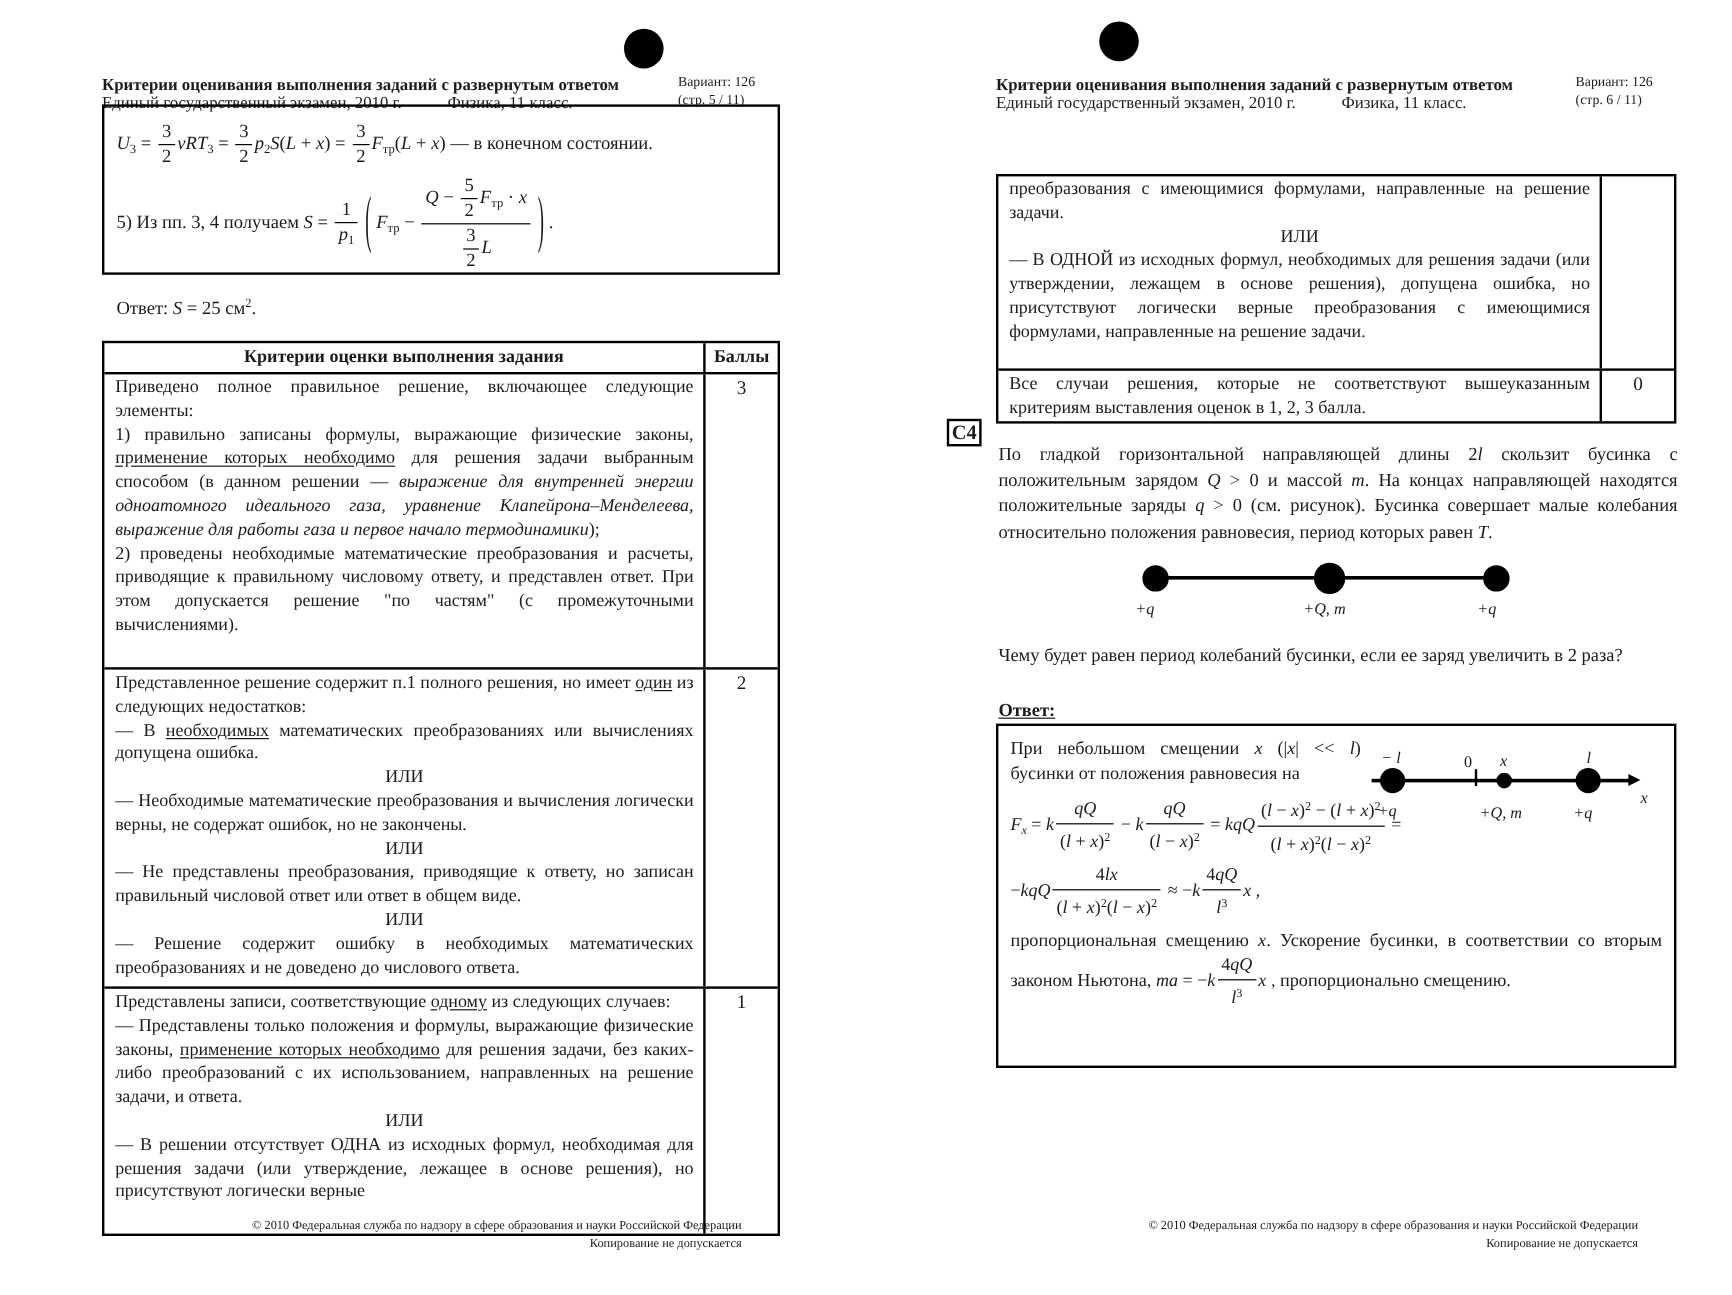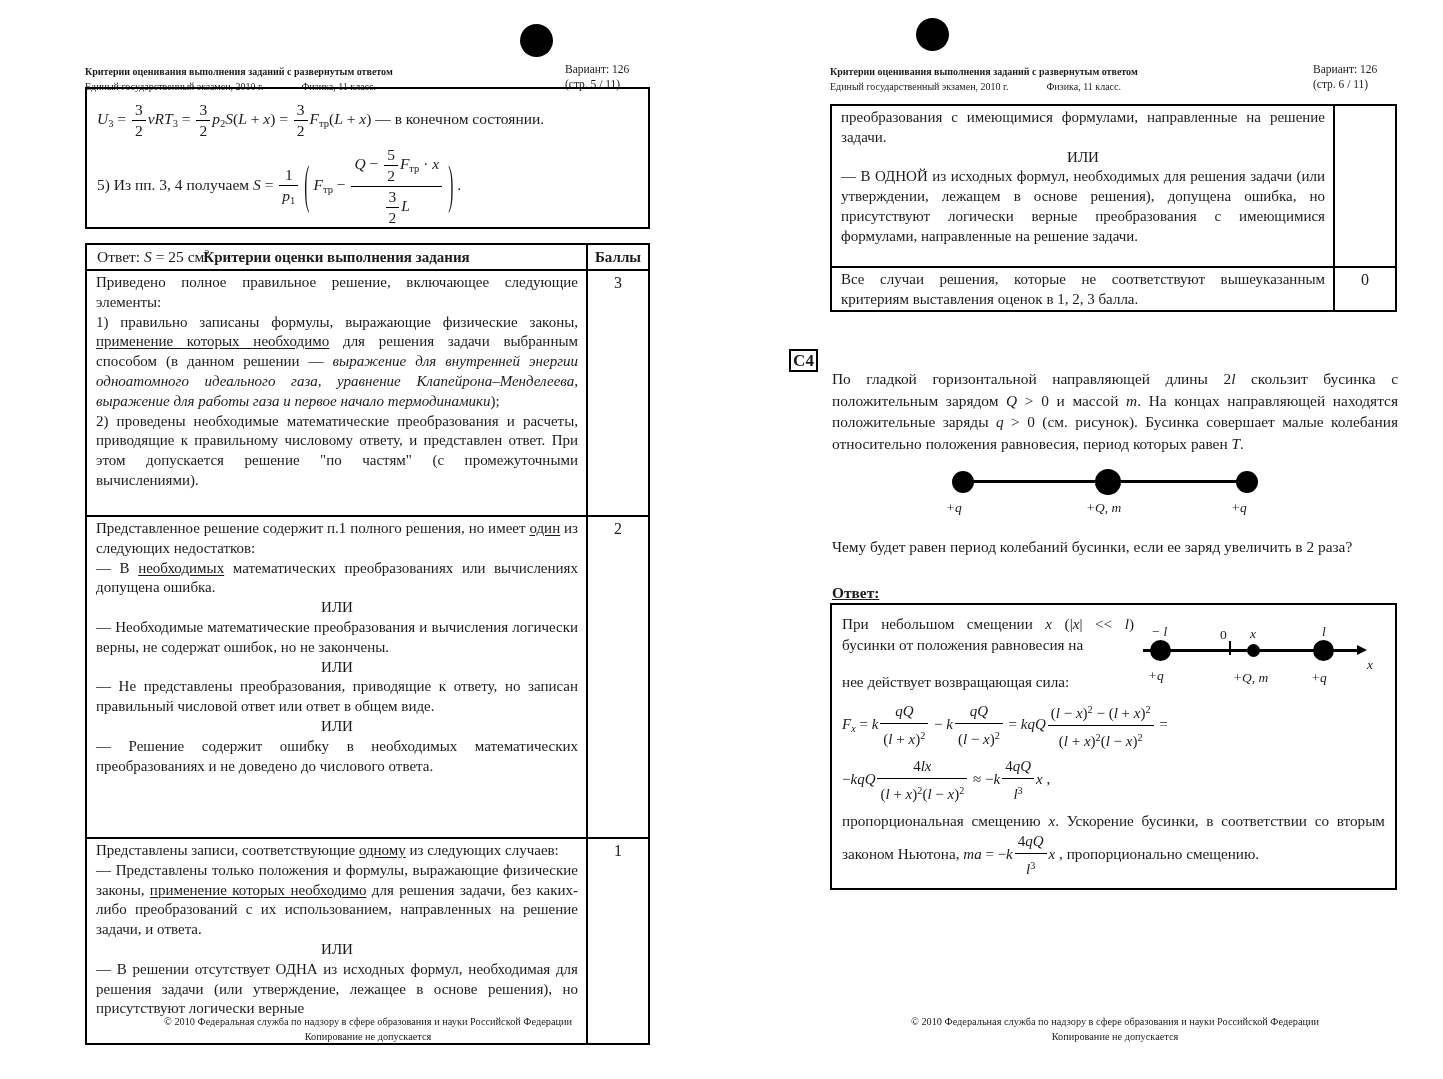--- a/index.html
+++ b/index.html
@@ -7,7 +7,7 @@
          font-family:"Liberation Serif","DejaVu Serif",serif;color:#1b1b1b;overflow:hidden;}
   .abs{position:absolute;}
   .punch{position:absolute;background:#000;border-radius:50%;}
-  .hdr{font-size:10px;line-height:15px;}
+  .hdr{font-size:14px;line-height:15px;}
   .hdr .t1{font-weight:bold;}
   .hdr .gap{display:inline-block;width:38px;}
   .vari{font-size:11.5px;line-height:15px;}

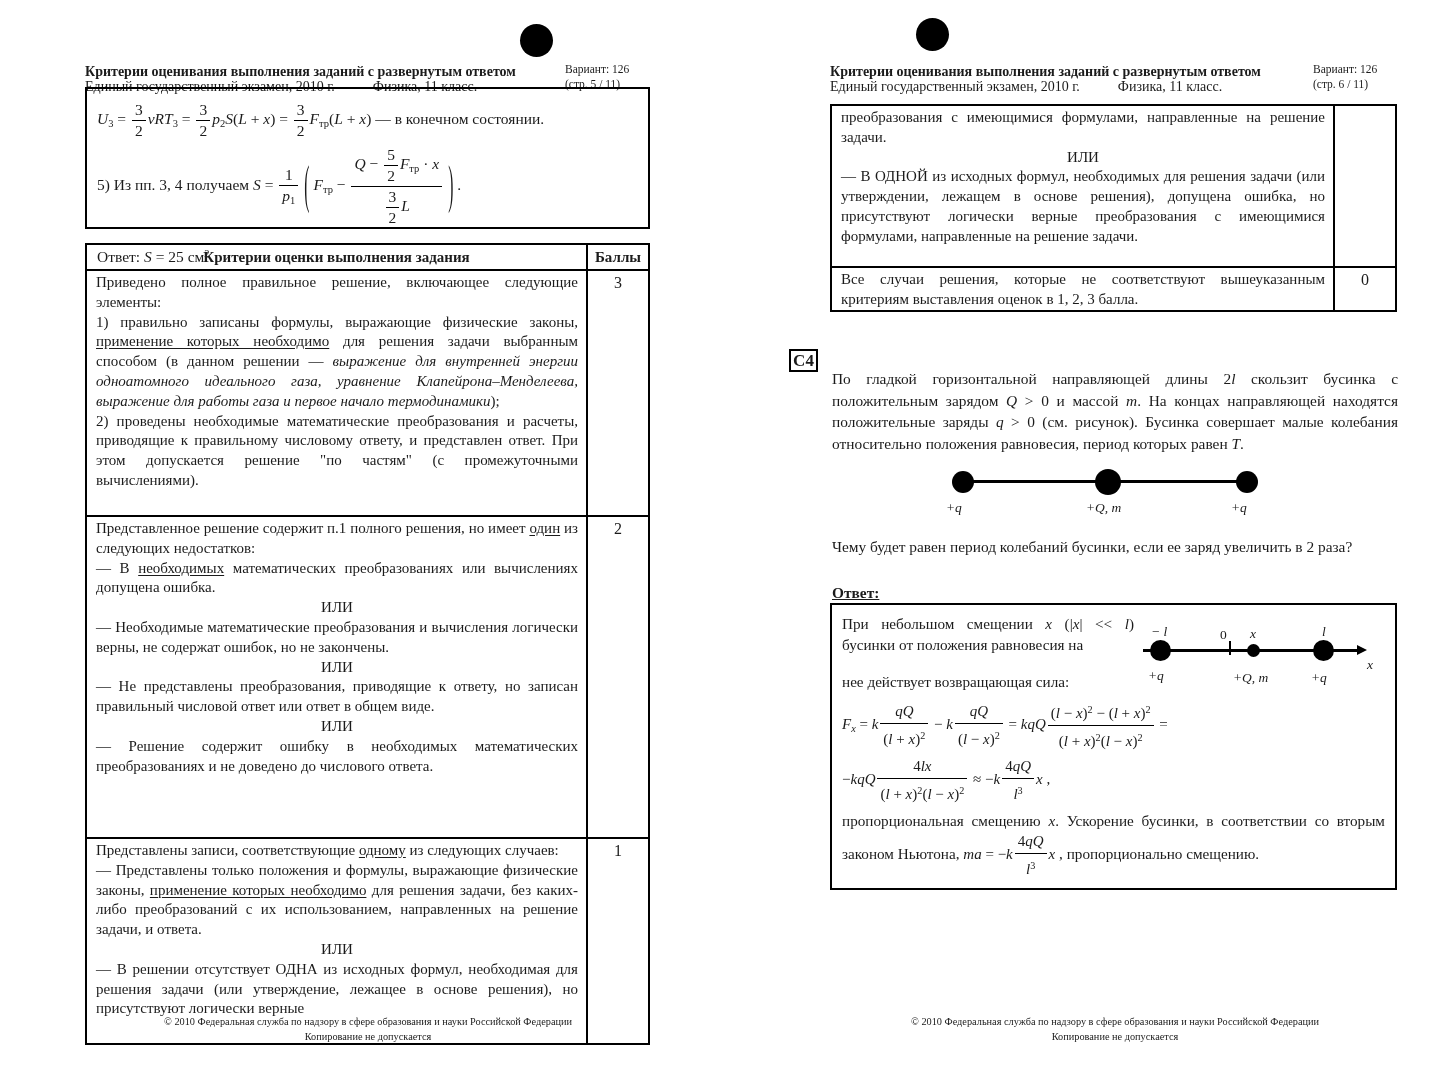--- a/index.html
+++ b/index.html
@@ -16,7 +16,7 @@
   .ctr{text-align:center;}
   .it{font-style:italic;}
   .un{text-decoration:underline;text-underline-offset:2px;}
-  .cells{font-size:15px;line-height:19.8px;}
+  .cells{font-size:15px;line-height:19.8px;margin-top:41px;}
   .trow{display:flex;border-top:2px solid #000;box-sizing:border-box;}
   .trow.first{border-top:none;}
   .ccell{flex:1;padding:2px 8px 0 9px;overflow:hidden;box-sizing:border-box;}

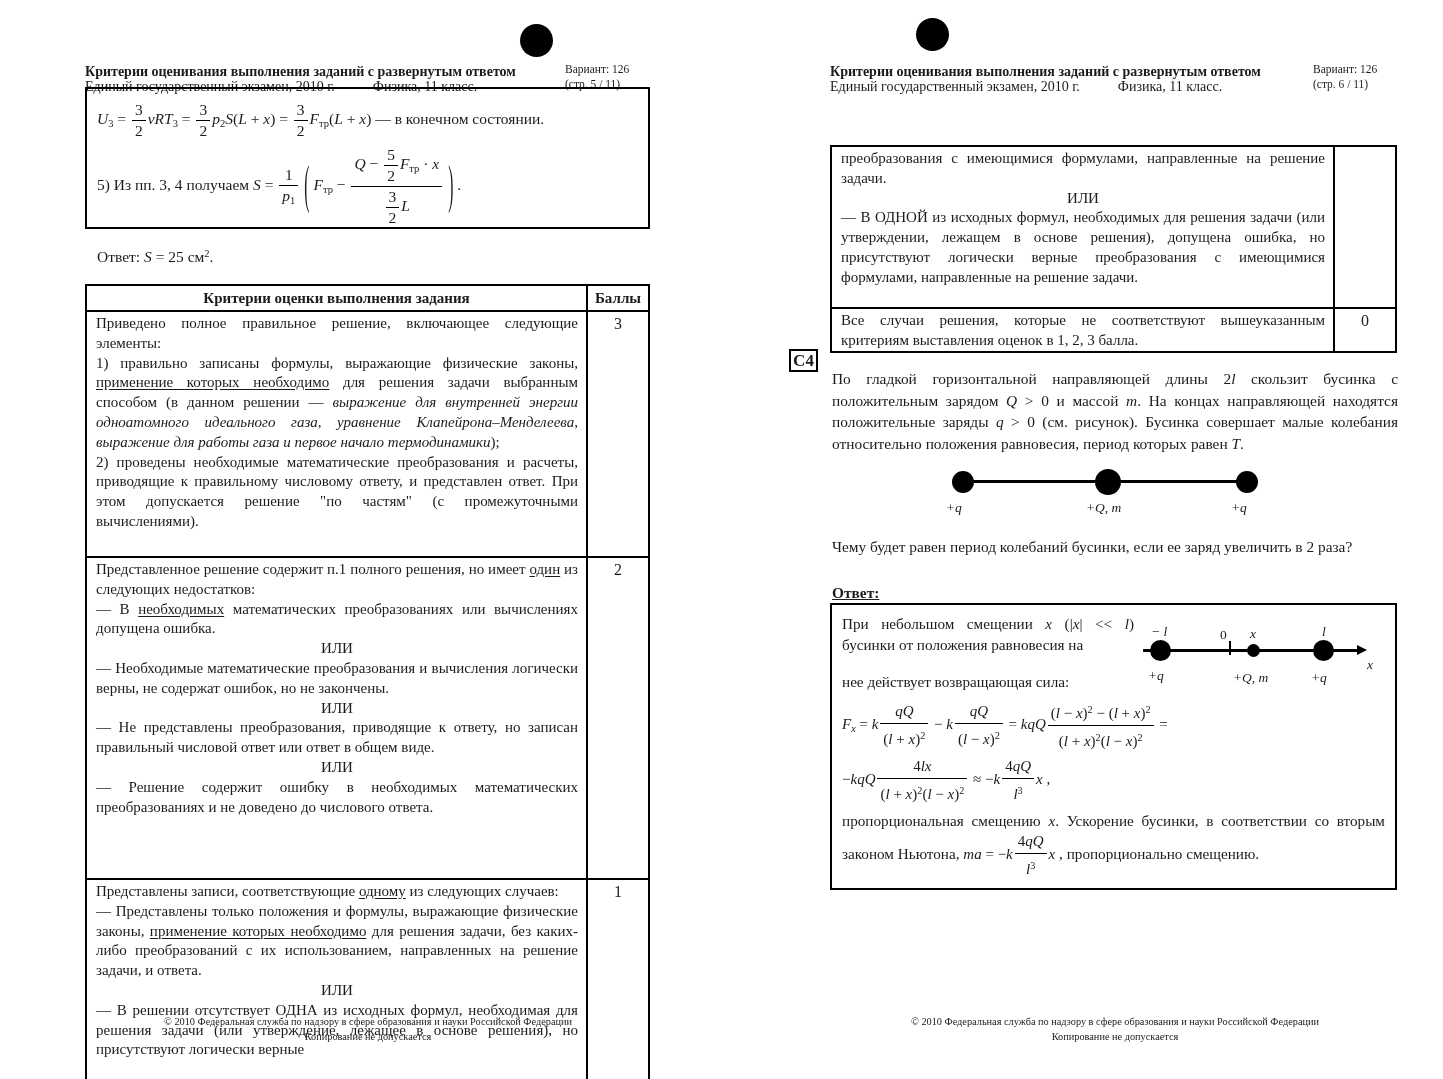--- a/index.html
+++ b/index.html
@@ -86,7 +86,7 @@
         </div>
       <div class="cscore">3</div>
     </div>
-    <div class="trow" style="height:322px;">
+    <div class="trow" style="height:266px;">
       <div class="ccell">
           <p class="just"><span>Представленное решение содержит п.1 полного решения, но имеет </span><span class="un">один</span><span> из следующих недостатков:</span></p>
           <p class="just"><span>— В </span><span class="un">необходимых</span><span> математических преобразованиях или вычислениях допущена ошибка.</span></p>

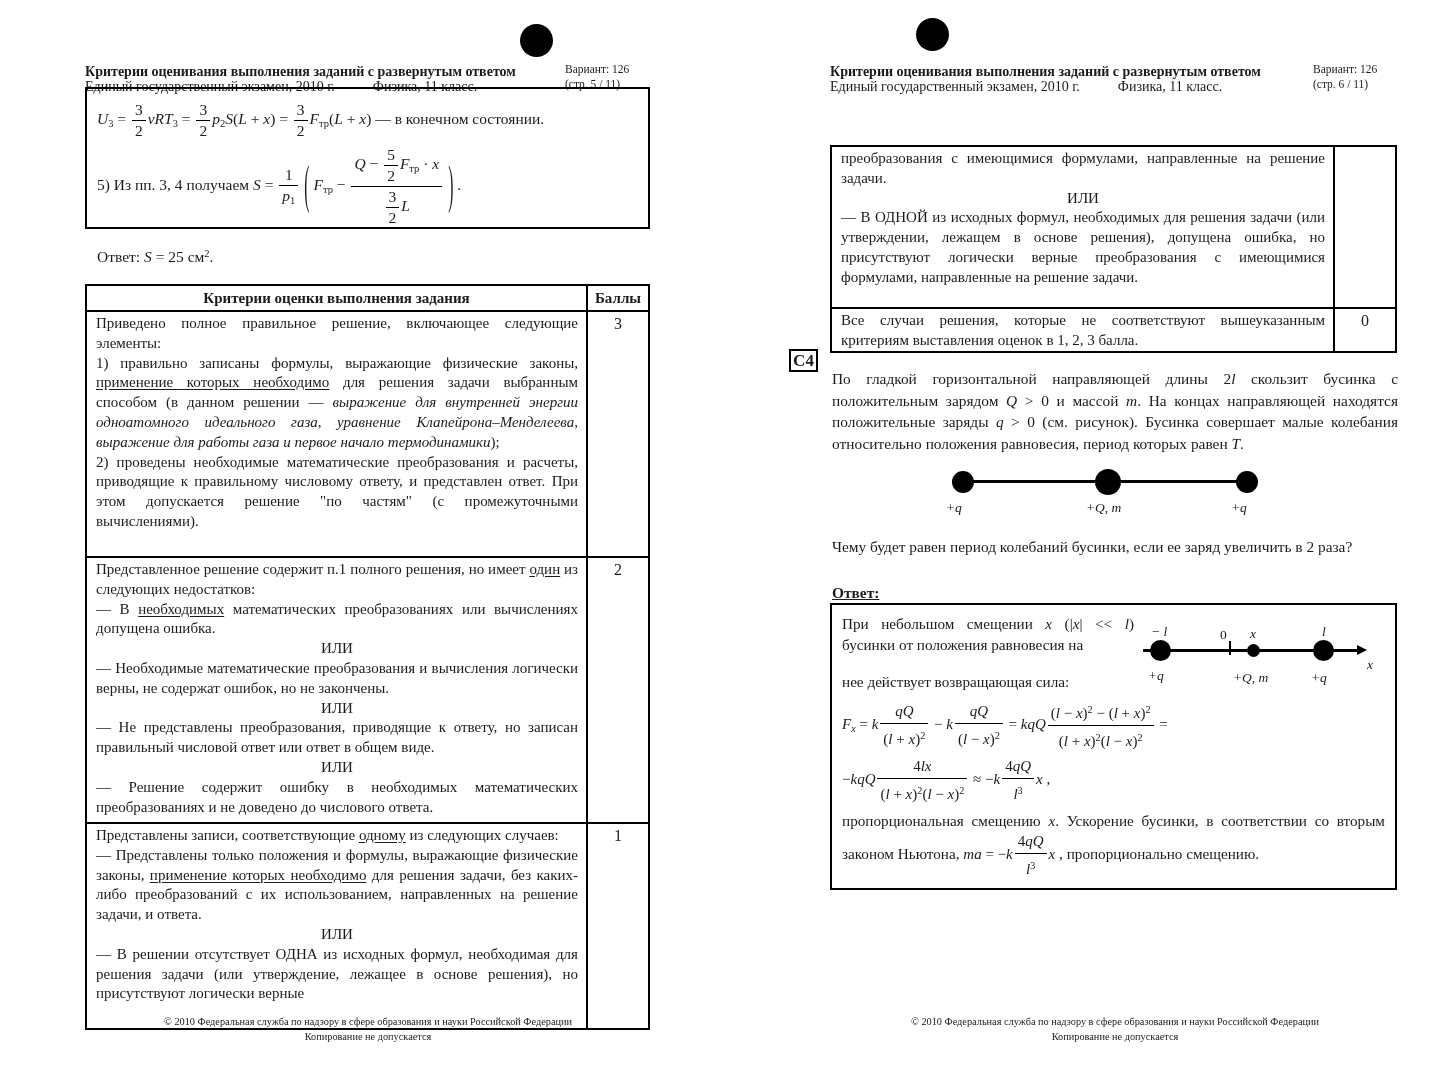--- a/index.html
+++ b/index.html
@@ -181,7 +181,6 @@
       </div>
 
       <p class="just" style="width:292px;margin:2px 0 0 0;"><span>При небольшом смещении </span><span class="it">x</span><span> (|</span><span class="it">x</span><span>| &lt;&lt; </span><span class="it">l</span><span>) бусинки от положения равновесия на</span></p>
-      <p class="just" style="margin:16px 0 0 0;">нее действует возвращающая сила:</p>
       <div class="formula" style="margin-top:7px;font-size:15px;"><span class="it">F</span><sub class="it">x</sub><span> = </span><span class="it">k</span><span class="fr"><span class="num"><span class="it">qQ</span></span><span class="den"><span>(</span><span class="it">l</span><span> + </span><span class="it">x</span><span>)</span><sup>2</sup></span></span><span> − </span><span class="it">k</span><span class="fr"><span class="num"><span class="it">qQ</span></span><span class="den"><span>(</span><span class="it">l</span><span> − </span><span class="it">x</span><span>)</span><sup>2</sup></span></span><span> = </span><span class="it">kqQ</span><span class="fr"><span class="num"><span>(</span><span class="it">l</span><span> − </span><span class="it">x</span><span>)</span><sup>2</sup><span> − (</span><span class="it">l</span><span> + </span><span class="it">x</span><span>)</span><sup>2</sup></span><span class="den"><span>(</span><span class="it">l</span><span> + </span><span class="it">x</span><span>)</span><sup>2</sup><span>(</span><span class="it">l</span><span> − </span><span class="it">x</span><span>)</span><sup>2</sup></span></span><span> =</span></div>
       <div class="formula" style="margin-top:4px;font-size:15px;"><span>−</span><span class="it">kqQ</span><span class="fr"><span class="num"><span>4</span><span class="it">lx</span></span><span class="den"><span>(</span><span class="it">l</span><span> + </span><span class="it">x</span><span>)</span><sup>2</sup><span>(</span><span class="it">l</span><span> − </span><span class="it">x</span><span>)</span><sup>2</sup></span></span><span> ≈ −</span><span class="it">k</span><span class="fr"><span class="num"><span>4</span><span class="it">qQ</span></span><span class="den"><span class="it">l</span><sup>3</sup></span></span><span class="it">x</span><span> ,</span></div>
       <p class="just" style="margin:5px 0 0 0;">

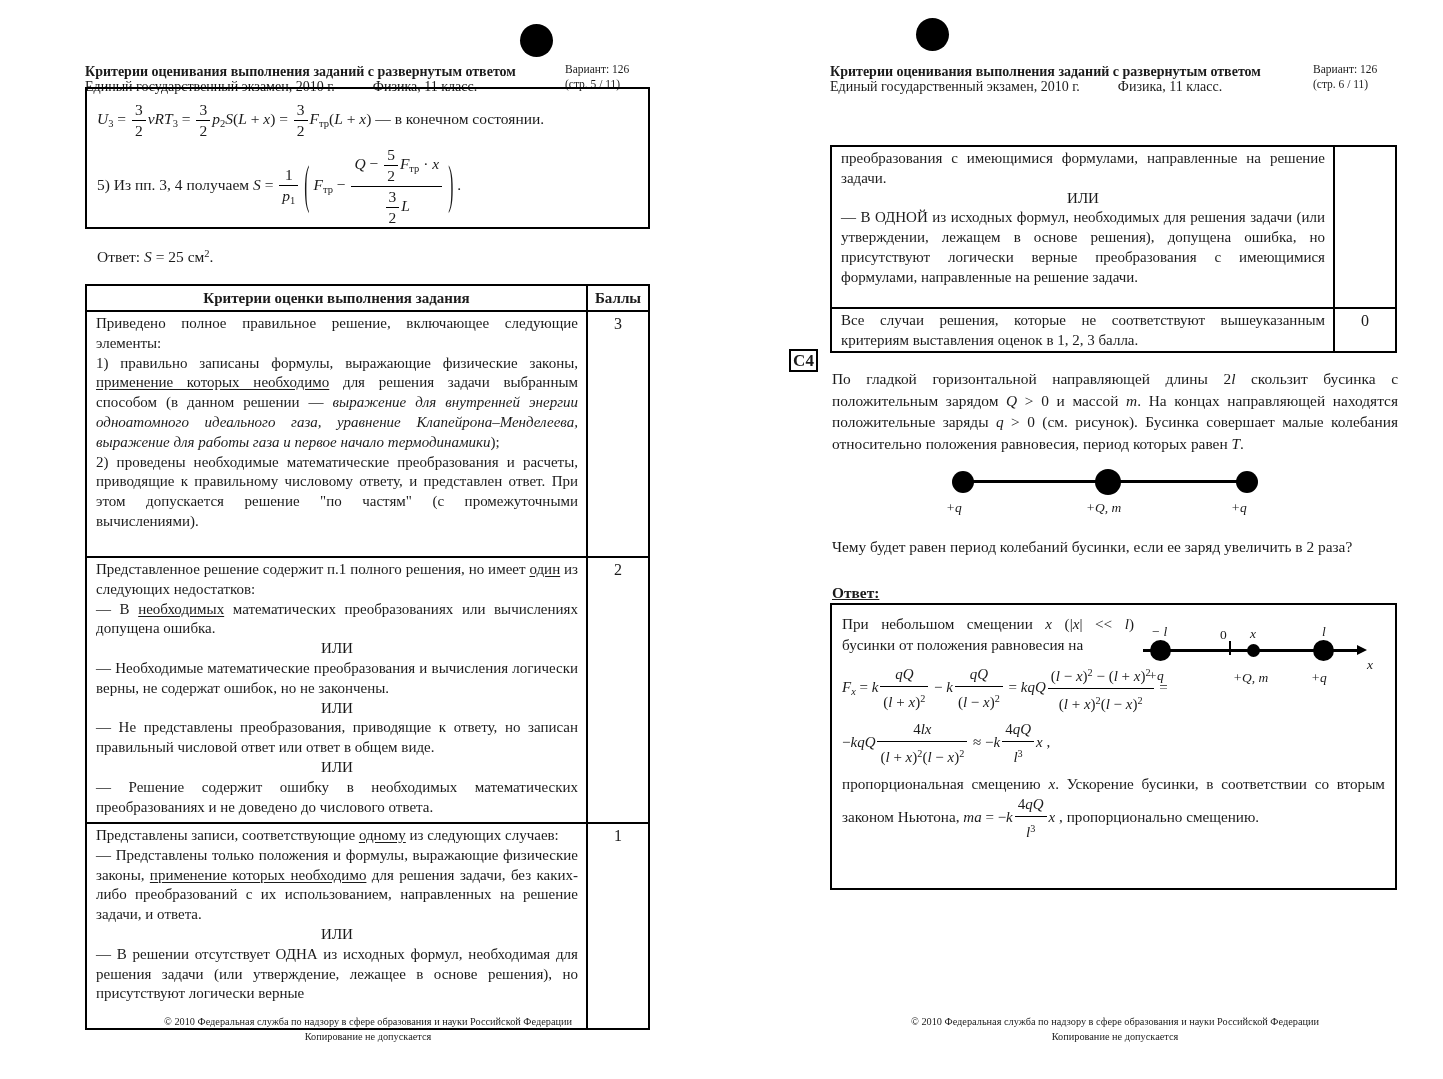--- a/index.html
+++ b/index.html
@@ -33,7 +33,7 @@
   sub{font-size:68%;vertical-align:-0.3em;}
   sup{font-size:68%;vertical-align:0.5em;}
   .bp{display:inline-block;transform:scaleY(3.4);transform-origin:center;margin:0 4px;font-weight:400;}
-  .foot{font-size:10.3px;text-align:center;line-height:15px;}
+  .foot{font-size:10.3px;text-align:right;line-height:15px;}
   .dot{position:absolute;background:#000;border-radius:50%;}
   .dline{position:absolute;background:#000;}
   .dlab{position:absolute;font-size:13.5px;font-style:italic;white-space:nowrap;}

